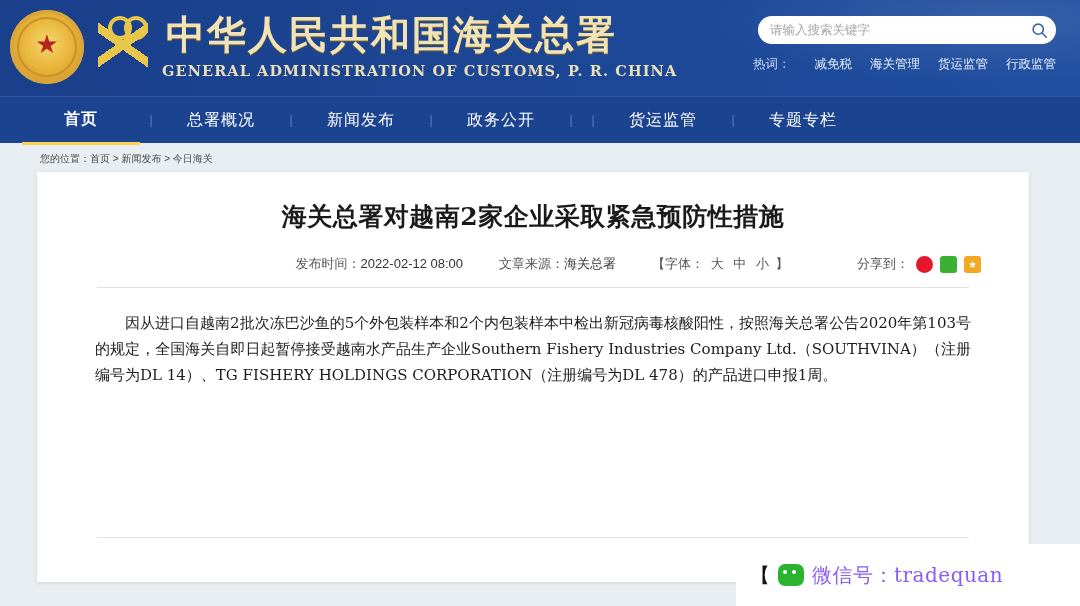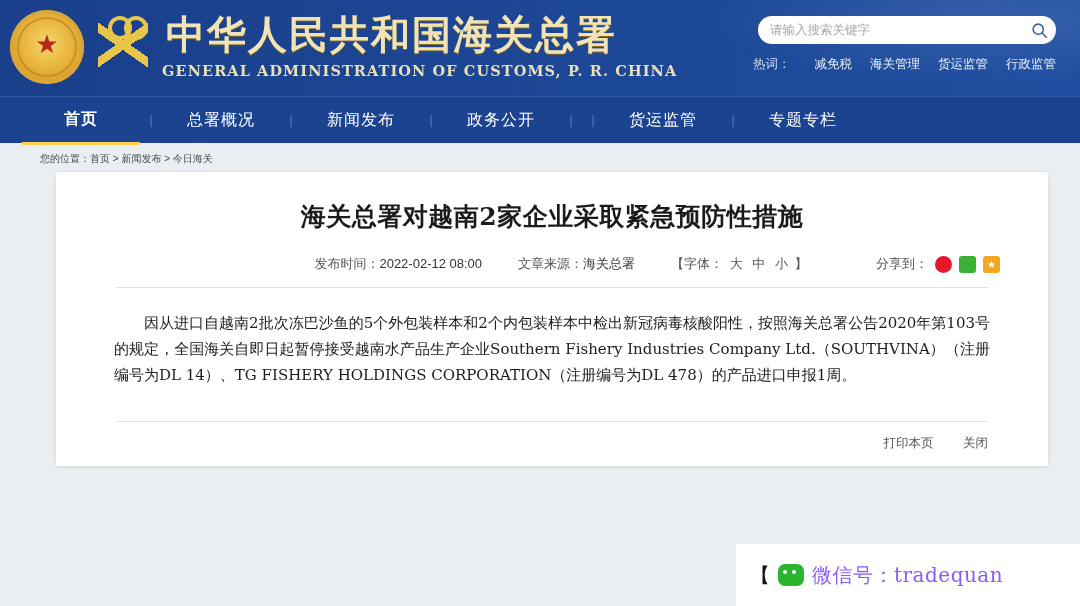--- a/index.html
+++ b/index.html
@@ -109,7 +109,7 @@
 
   
   .card{
-    position:absolute;left:56px;top:172px;width:992px;height:294px;
+    position:absolute;left:37px;top:172px;width:992px;height:410px;
     background:#fff;box-shadow:0 1px 4px rgba(0,0,0,.10);
   }
   .art-title{

